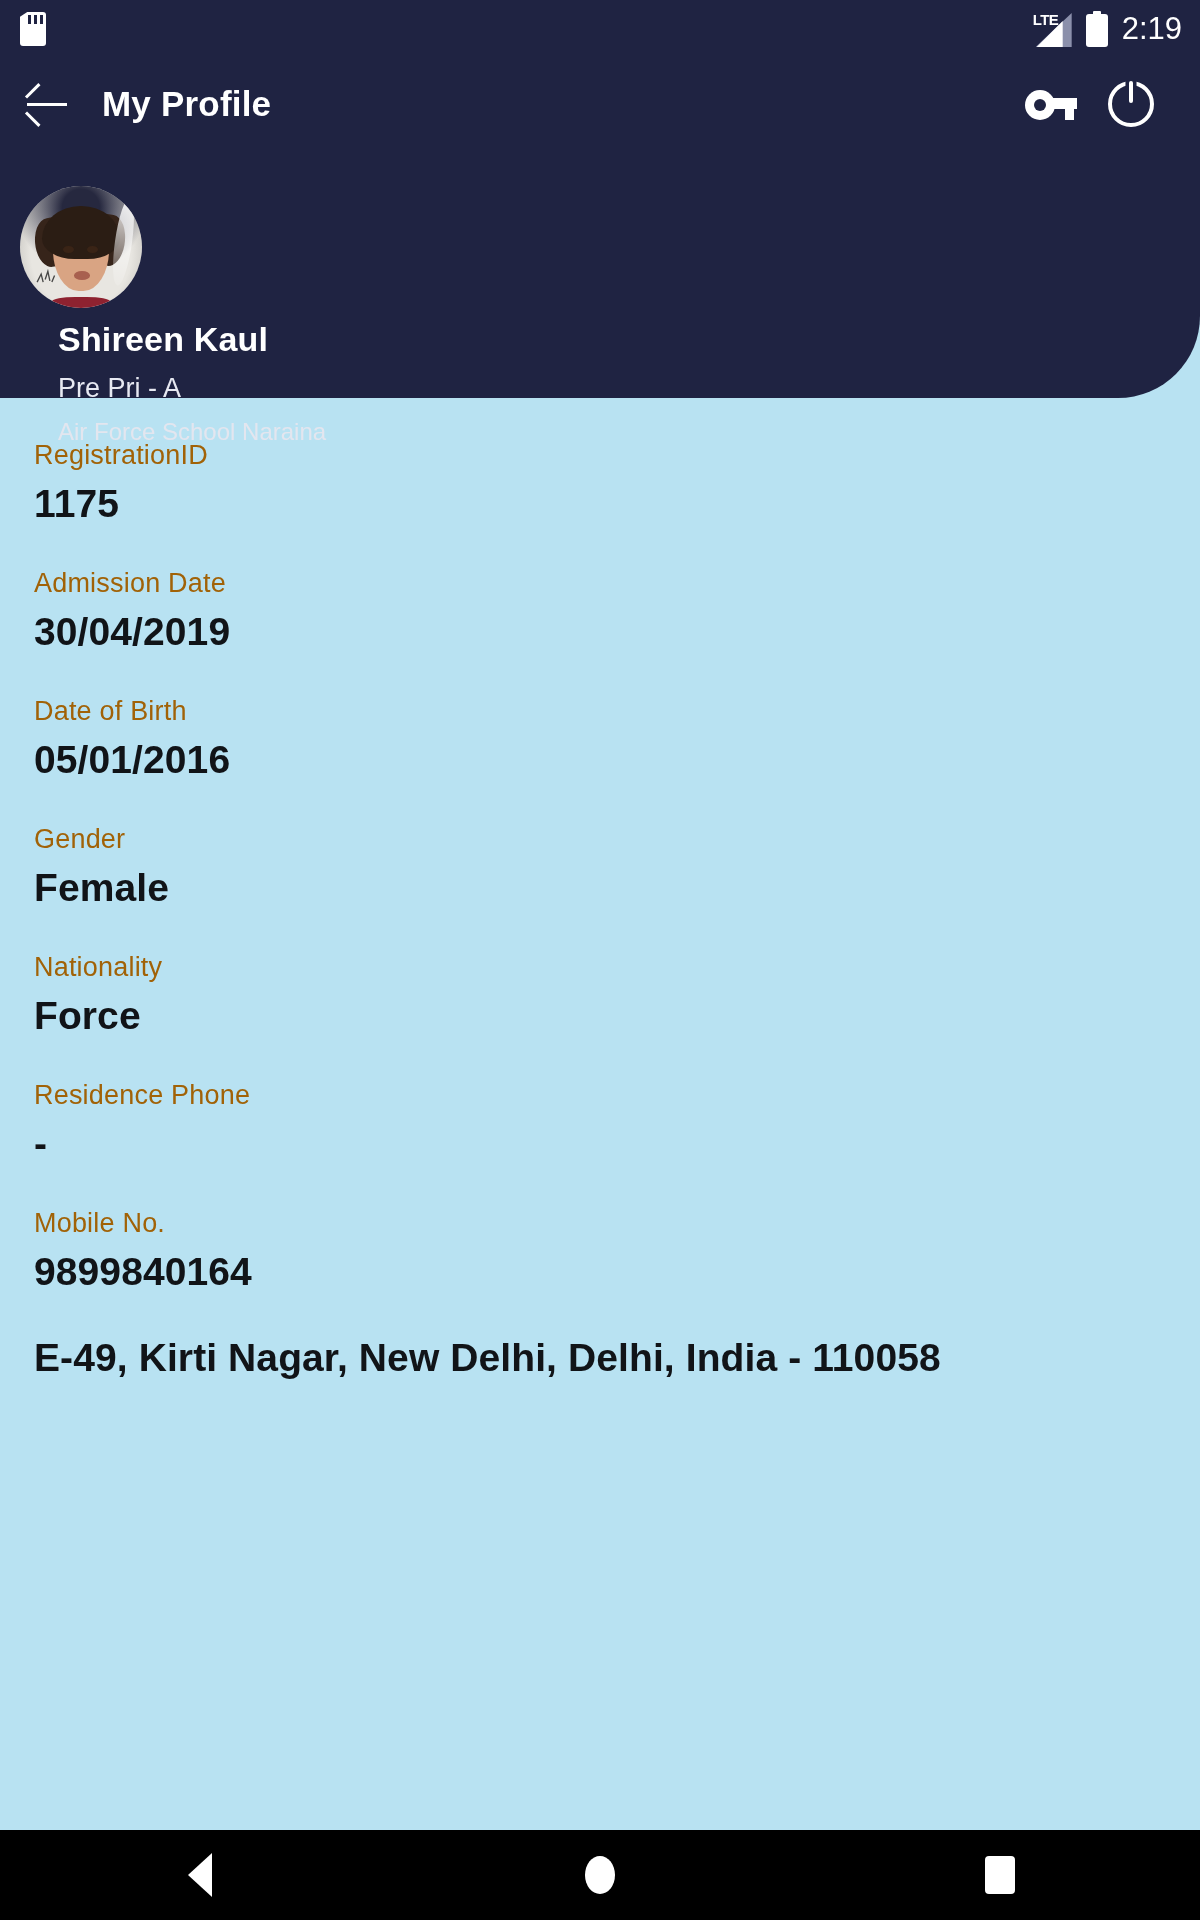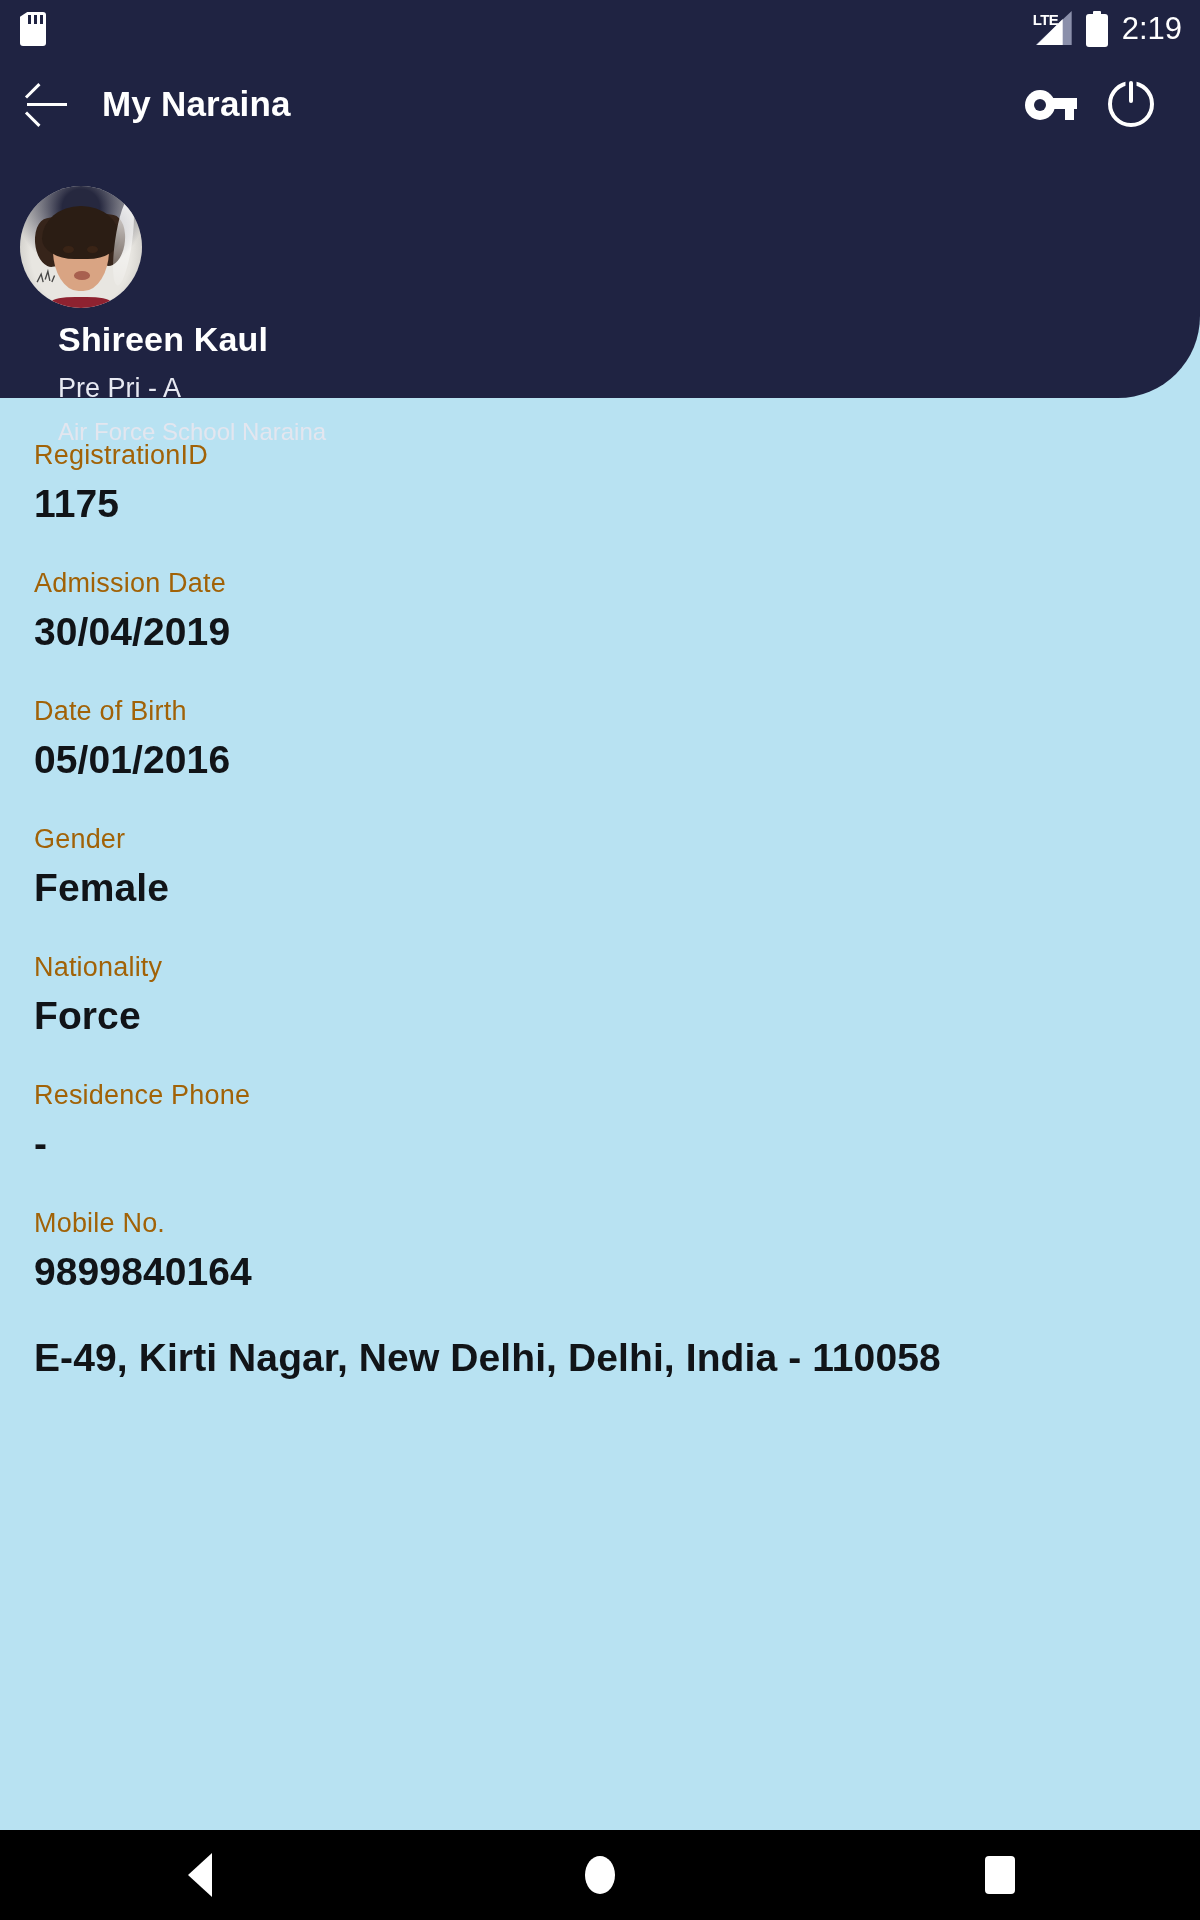--- a/index.html
+++ b/index.html
@@ -27,7 +27,7 @@
   }
   .sd-icon .pins { position:absolute; top:3px; right:3px; display:flex; gap:3px; }
   .sd-icon .pins i { display:block; width:3px; height:9px; background:#1f2342; }
-  .lte-wrap { display:flex; height:36px; position:relative; }
+  .lte-wrap { display:flex; align-items:flex-end; height:36px; position:relative; }
   .lte-txt { font-size:15px; font-weight:bold; color:#fff; line-height:1;
              position:absolute; top:1px; left:0; letter-spacing:-0.5px; }
   .sig { width:38px; height:34px; position:relative; margin-left:1px; }

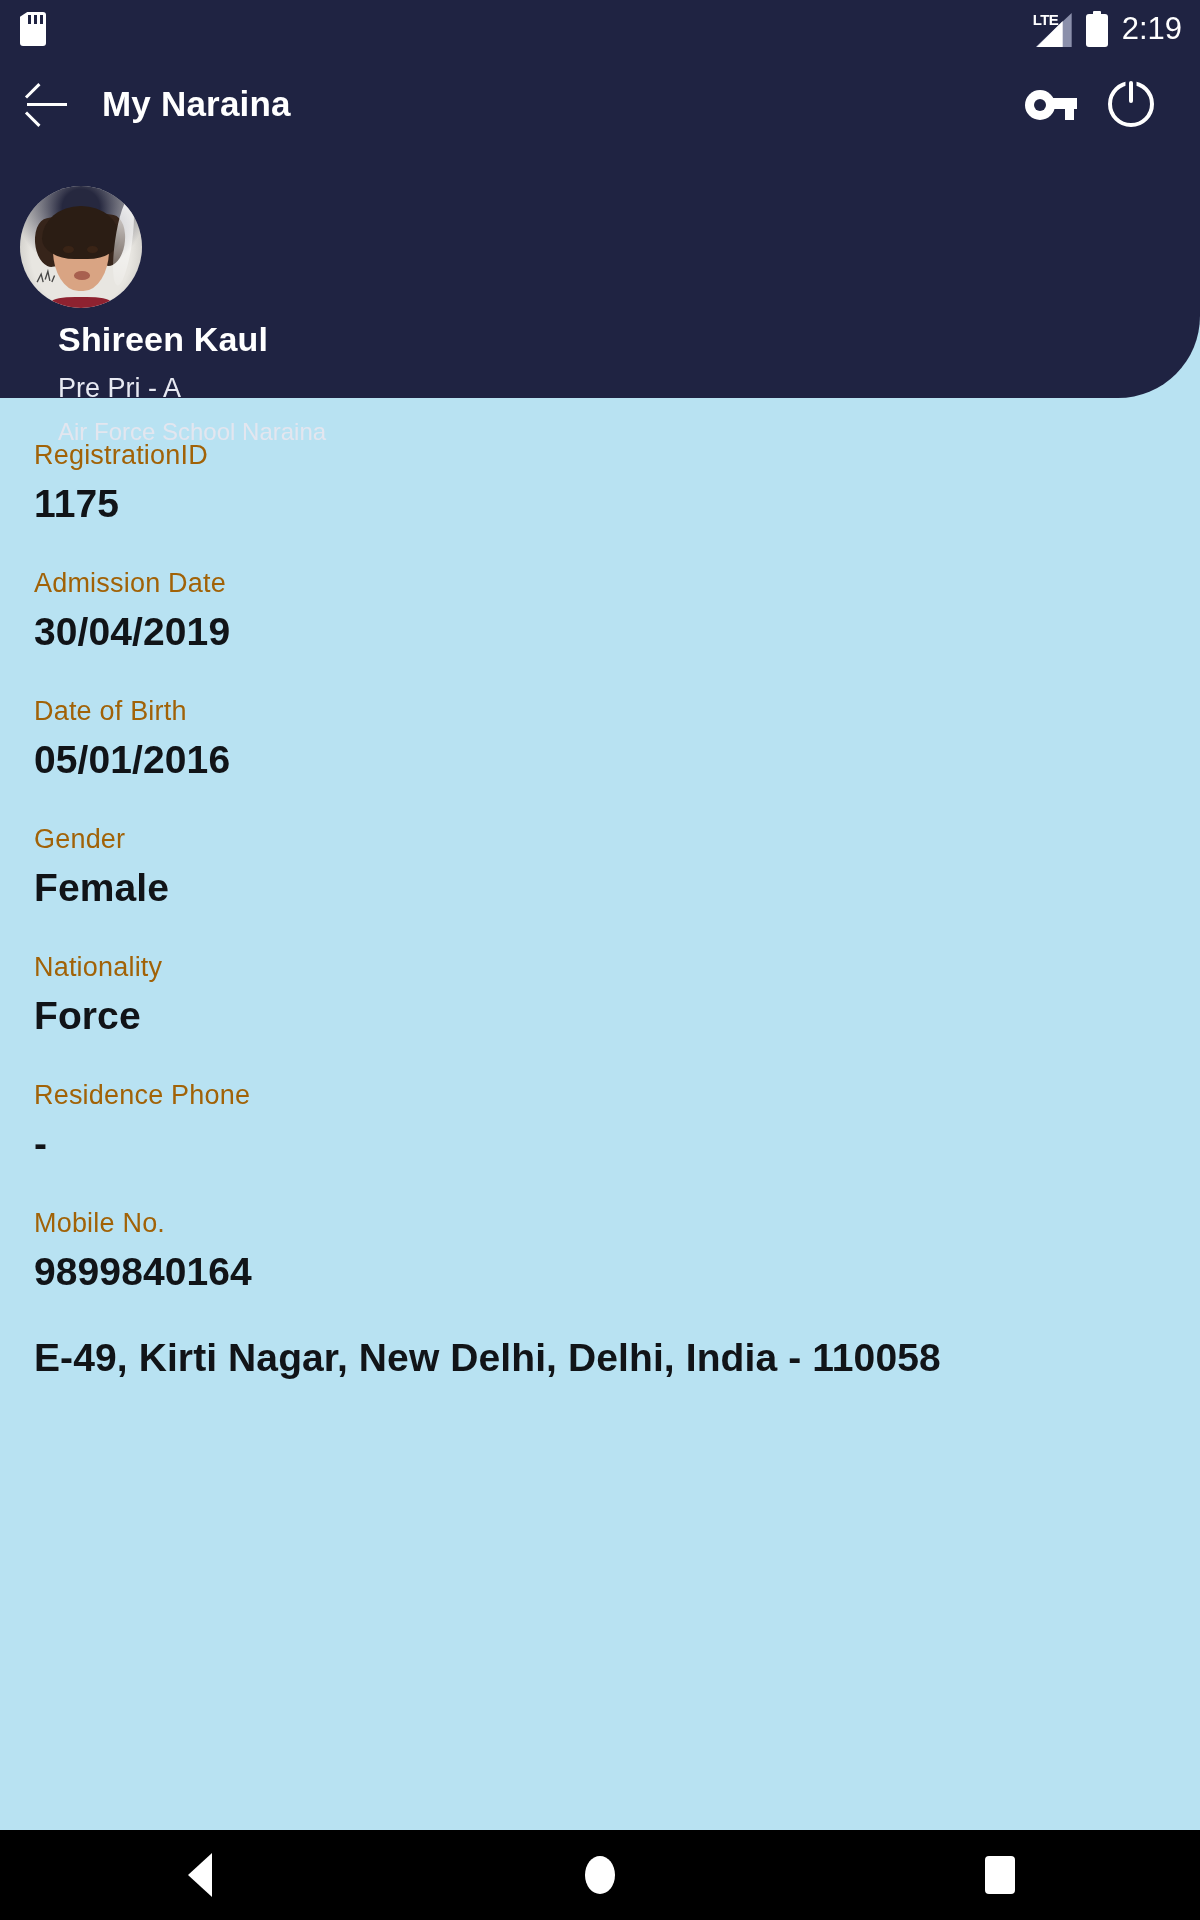--- a/index.html
+++ b/index.html
@@ -170,7 +170,7 @@
             <span class="h2"></span>
         </div>
       </div>
-      <div class="appbar-title">My Naraina</div>
+      <div class="appbar-title">My Profile</div>
       <div class="appbar-actions">
         <div class="icon-btn">
           <div class="key-icon">

